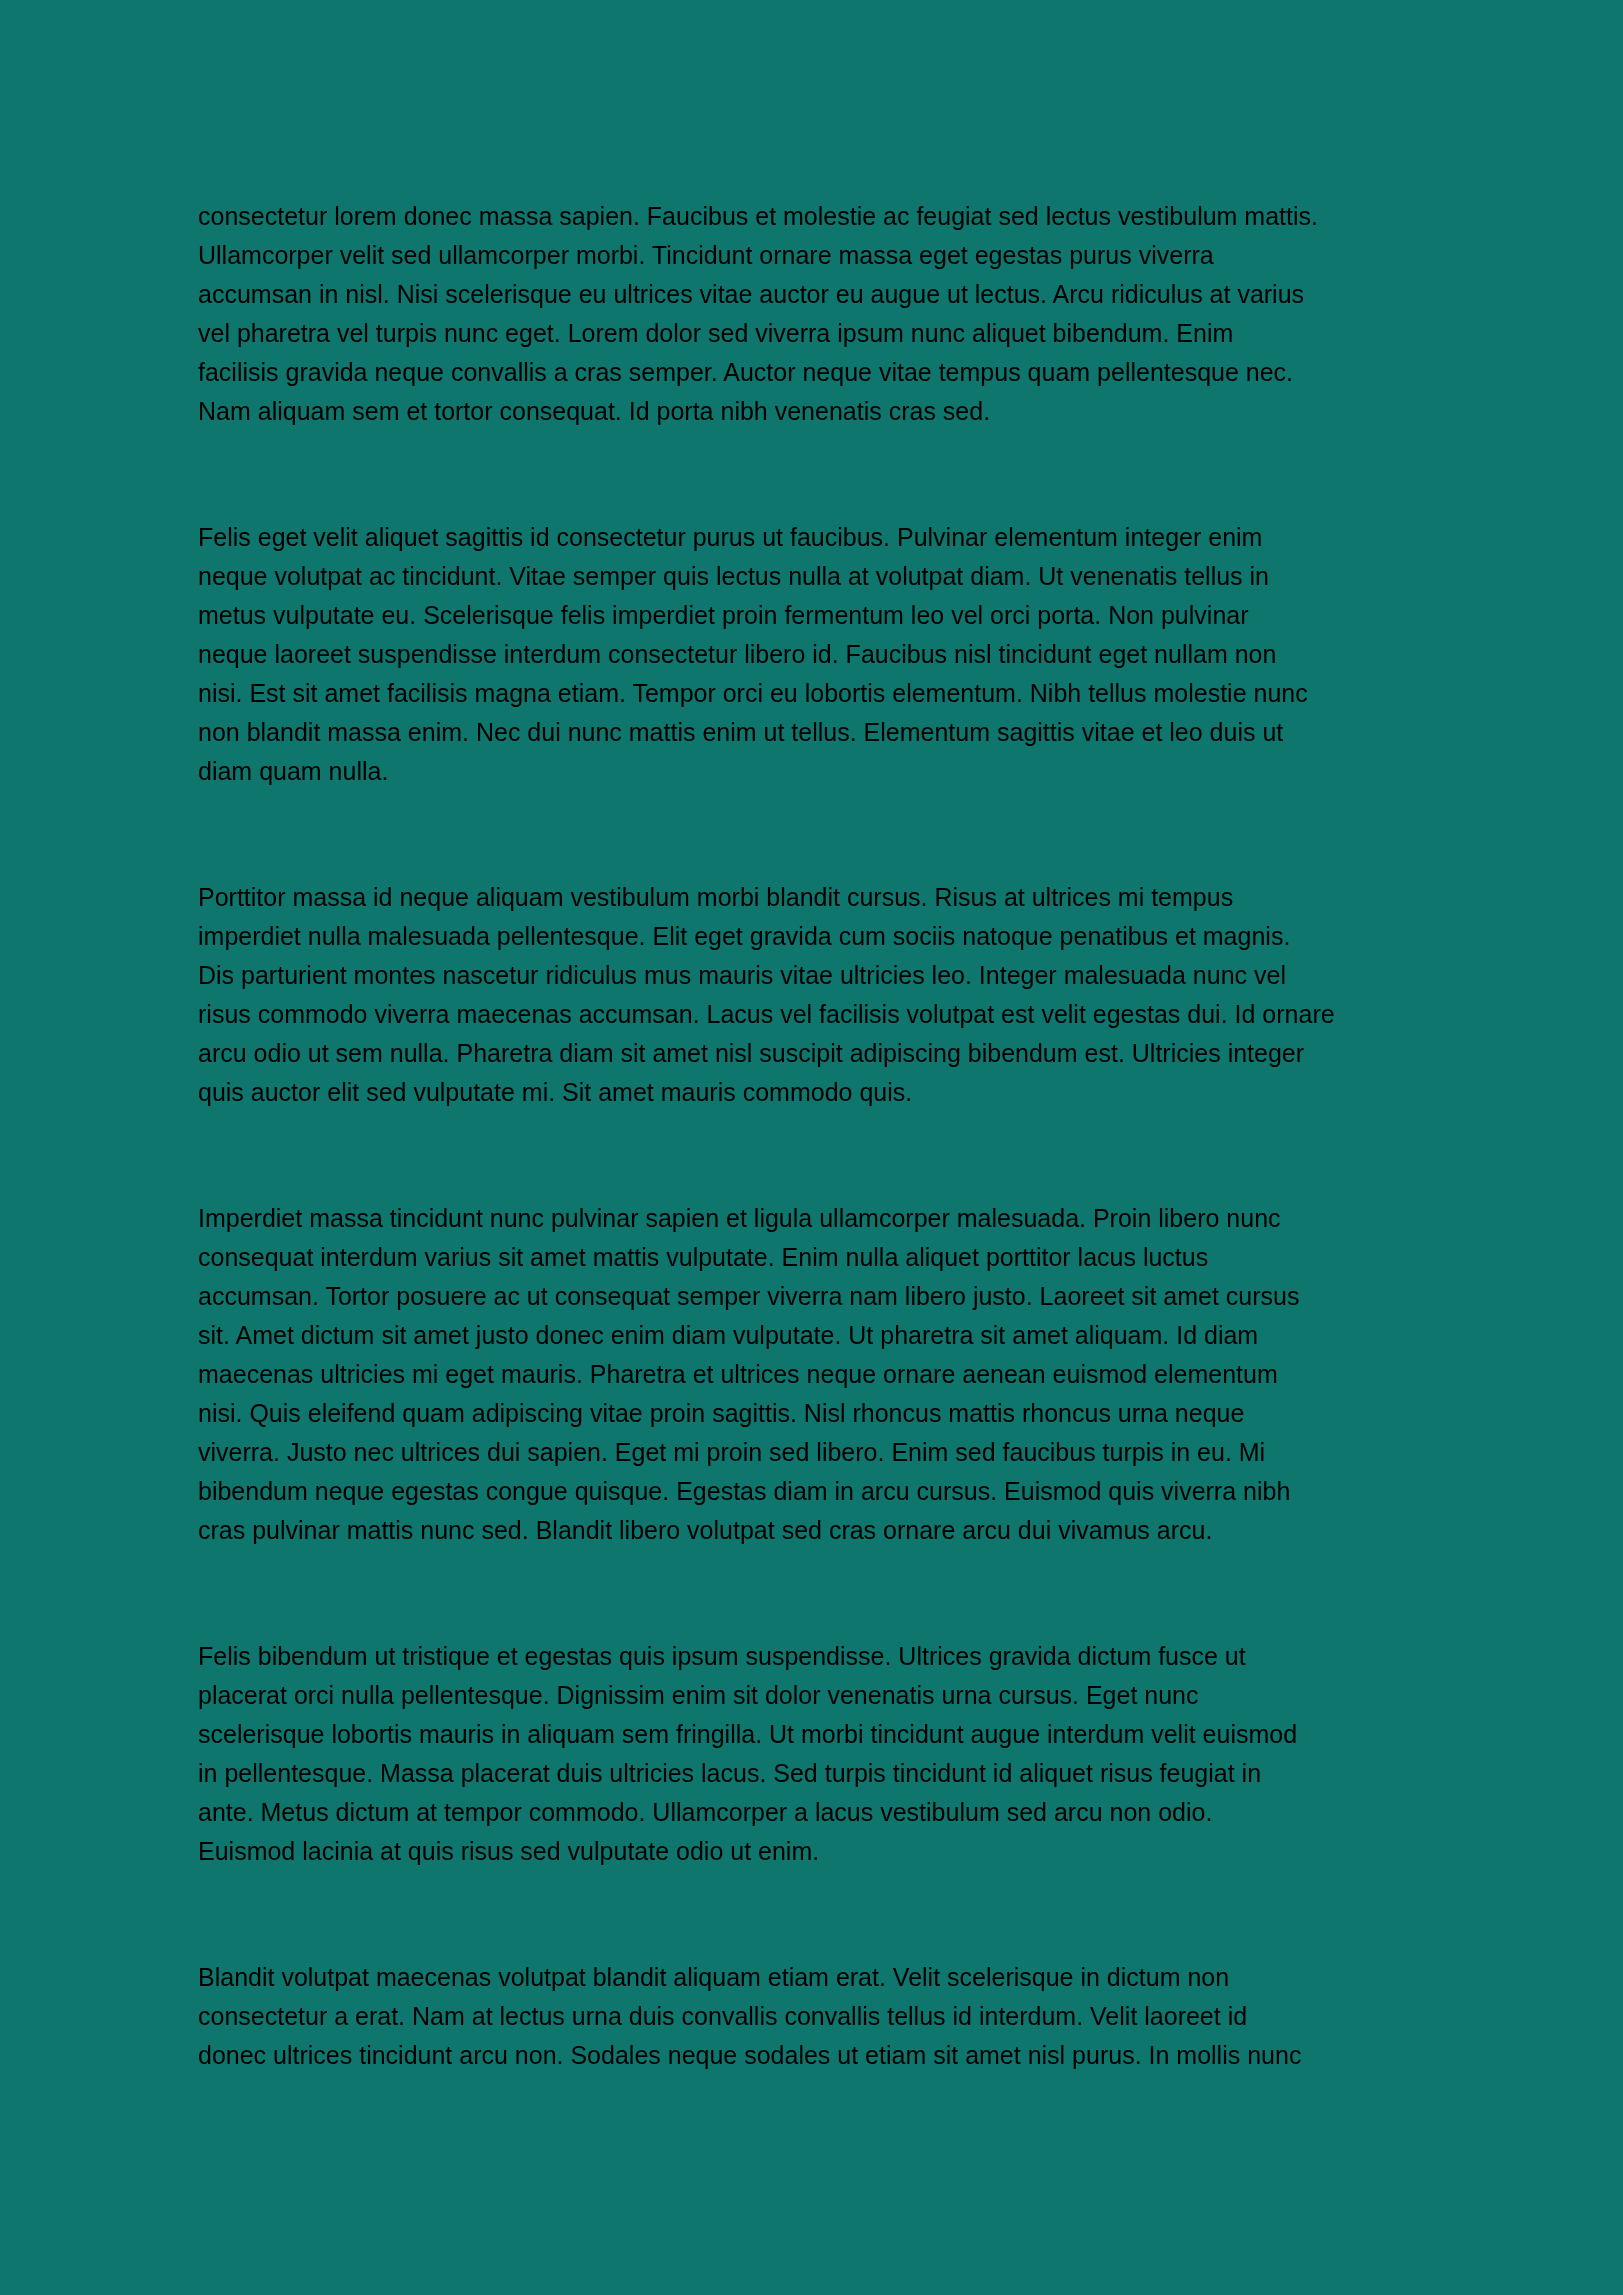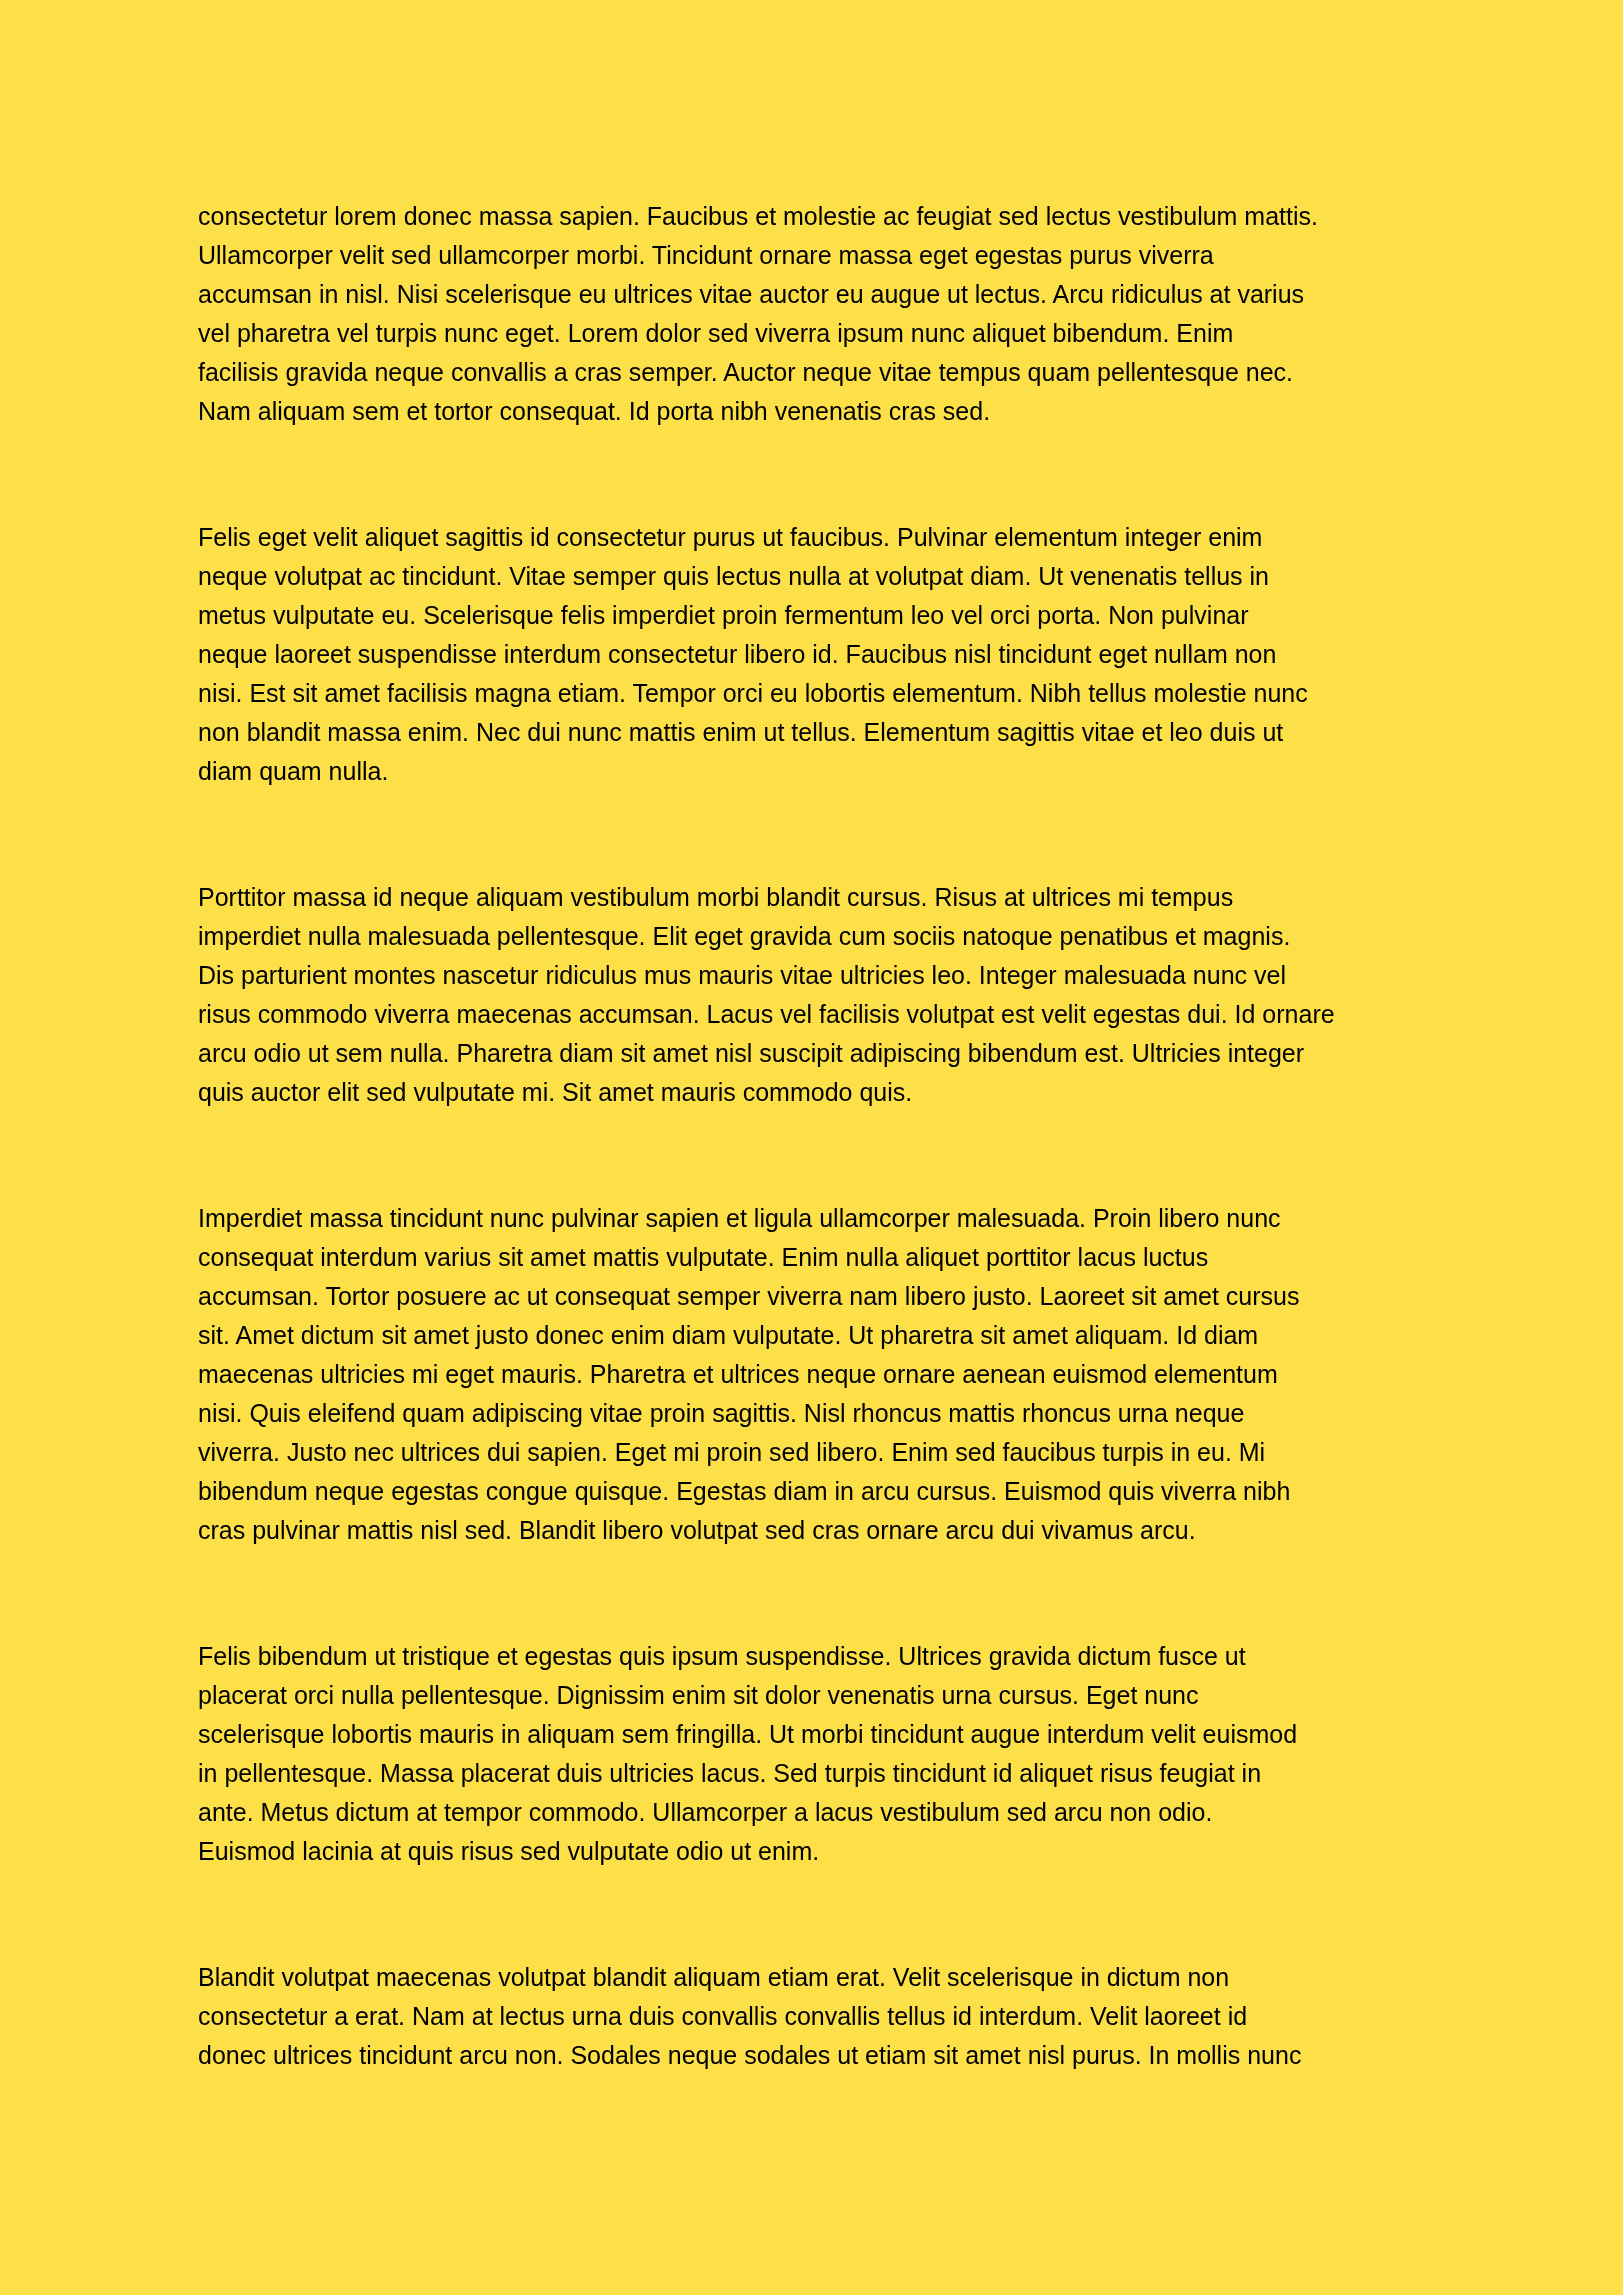--- a/index.html
+++ b/index.html
@@ -19,7 +19,7 @@
       top: 0;
       width: 1623px;
       height: 2295px;
-      background: #fde047;
+      background: #0f766e;
     }
     .body-text {
       position: absolute;

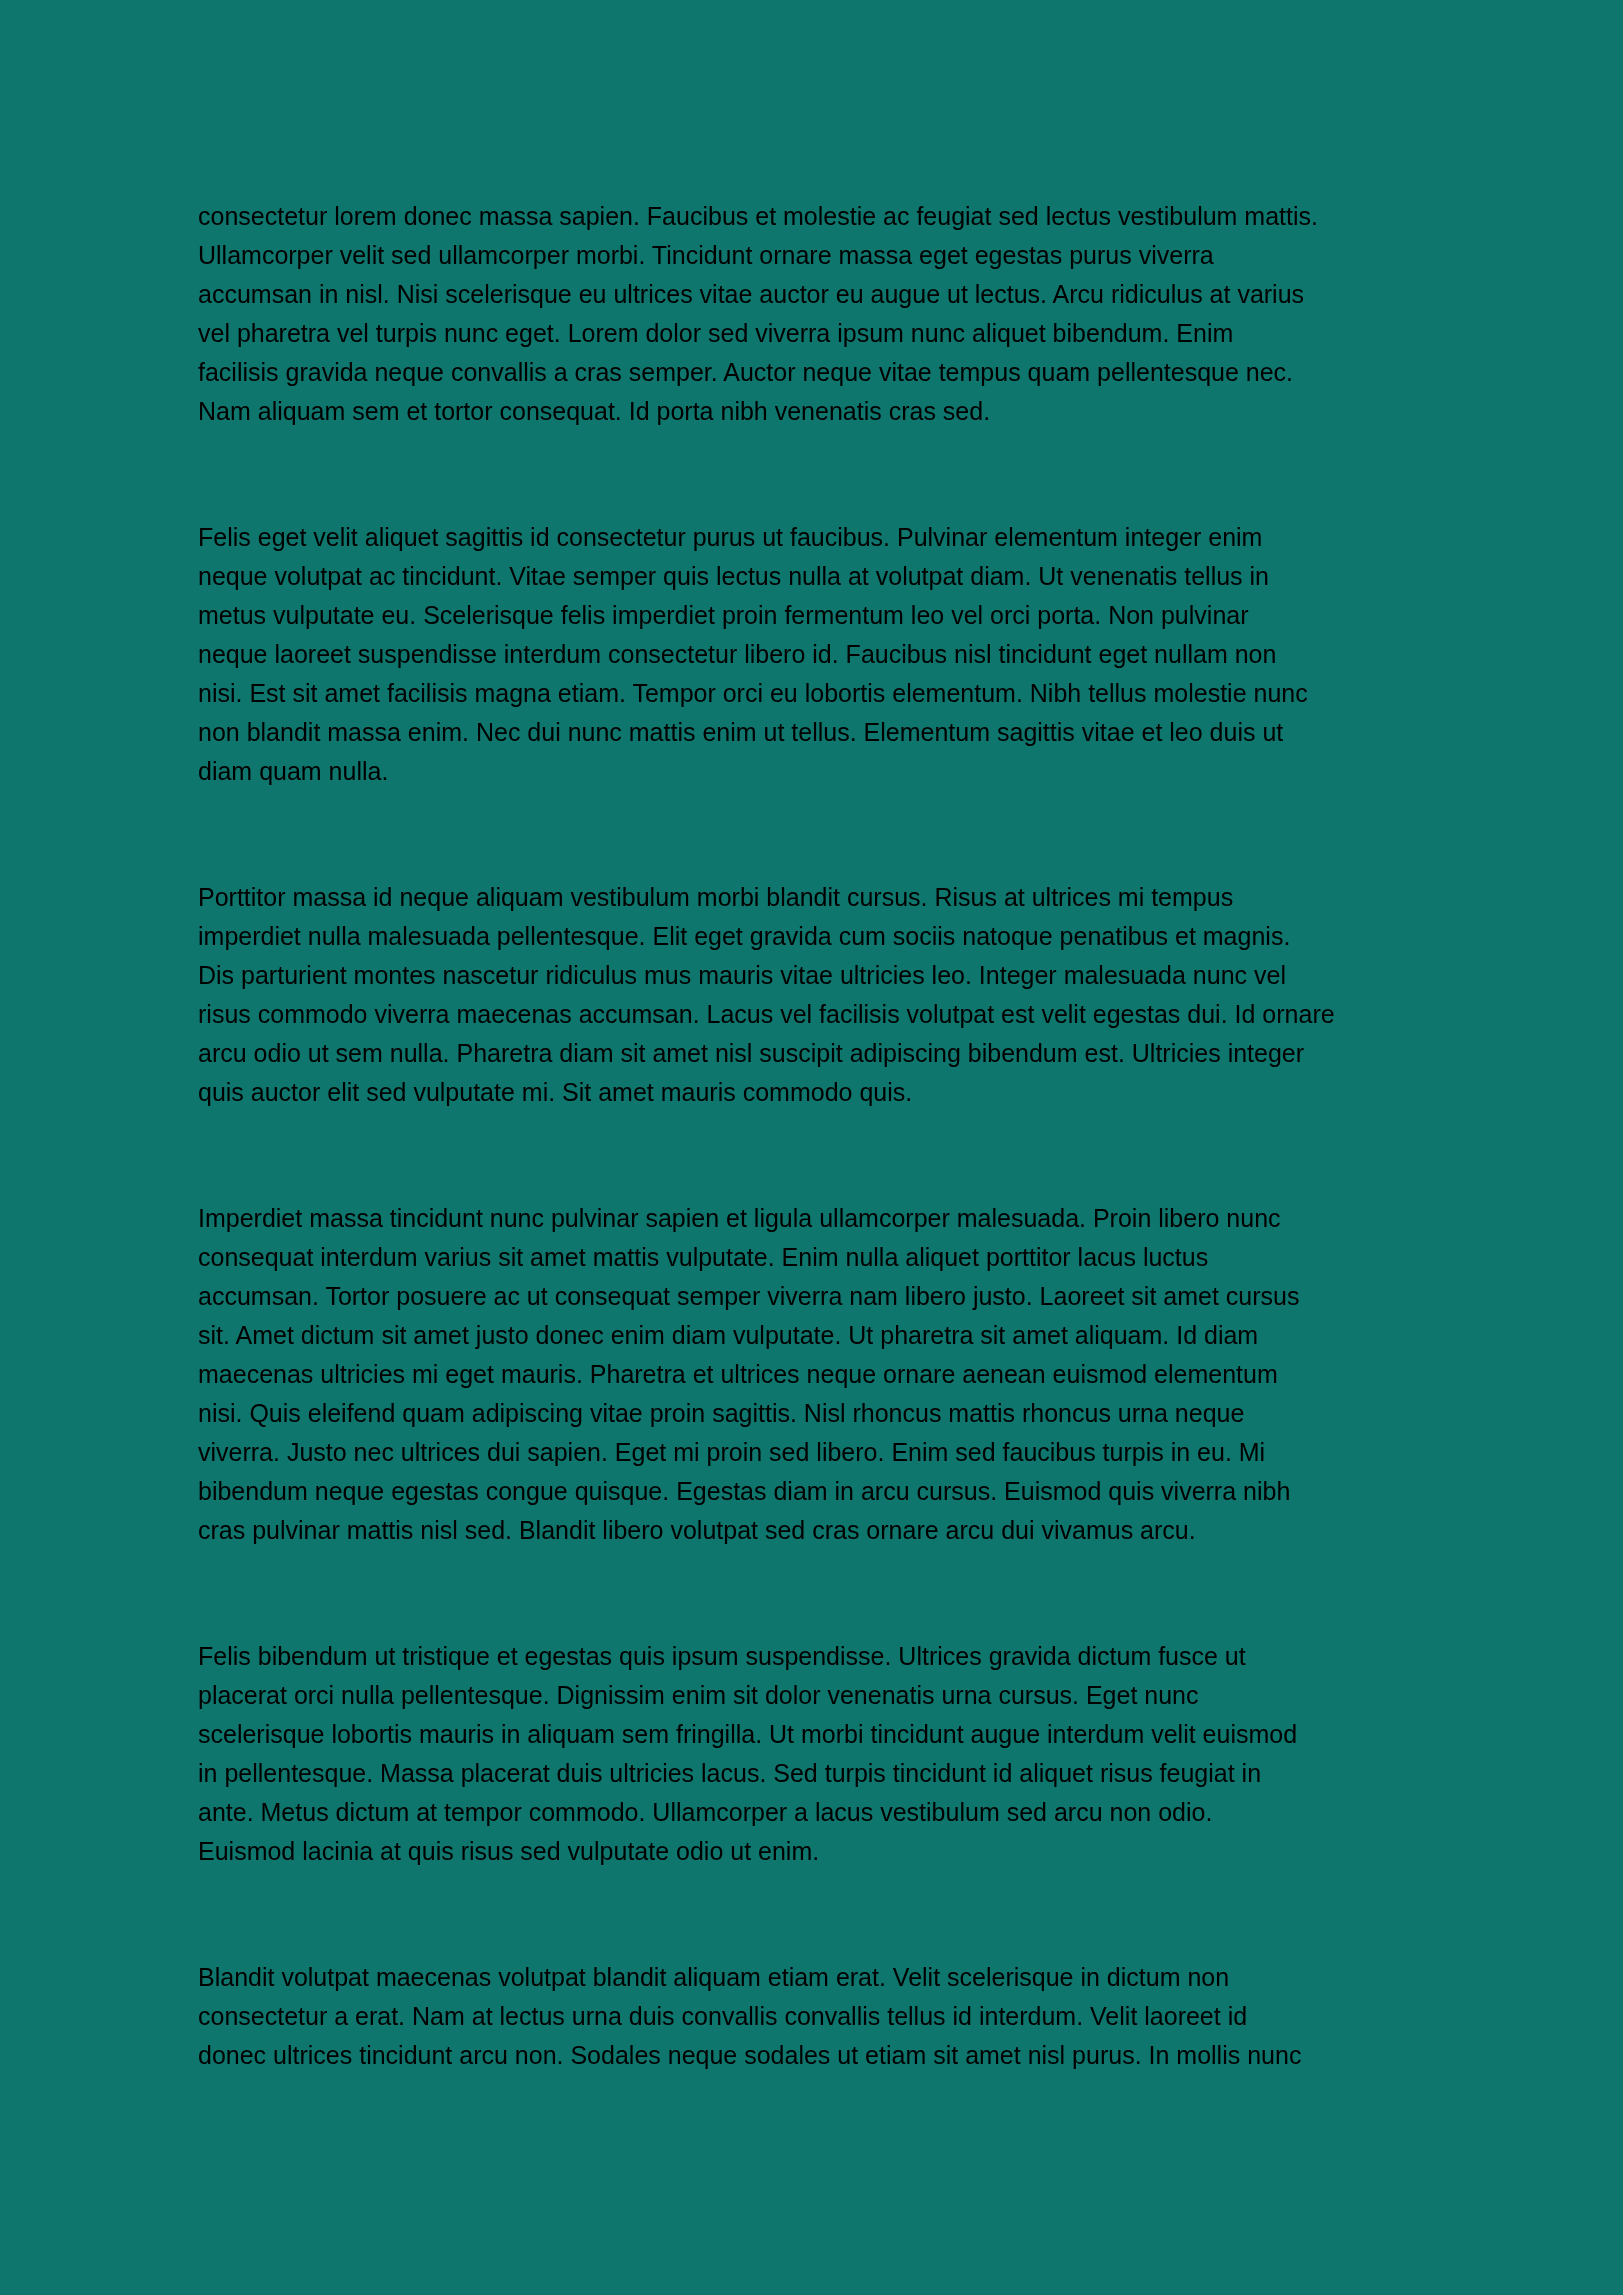--- a/index.html
+++ b/index.html
@@ -84,7 +84,7 @@
       <span class="line">nisi. Quis eleifend quam adipiscing vitae proin sagittis. Nisl rhoncus mattis rhoncus urna neque</span>
       <span class="line">viverra. Justo nec ultrices dui sapien. Eget mi proin sed libero. Enim sed faucibus turpis in eu. Mi</span>
       <span class="line">bibendum neque egestas congue quisque. Egestas diam in arcu cursus. Euismod quis viverra nibh</span>
-      <span class="line">cras pulvinar mattis nisl sed. Blandit libero volutpat sed cras ornare arcu dui vivamus arcu.</span>
+      <span class="line">cras pulvinar mattis nunc sed. Blandit libero volutpat sed cras ornare arcu dui vivamus arcu.</span>
     </p>
 
     <p class="para">

